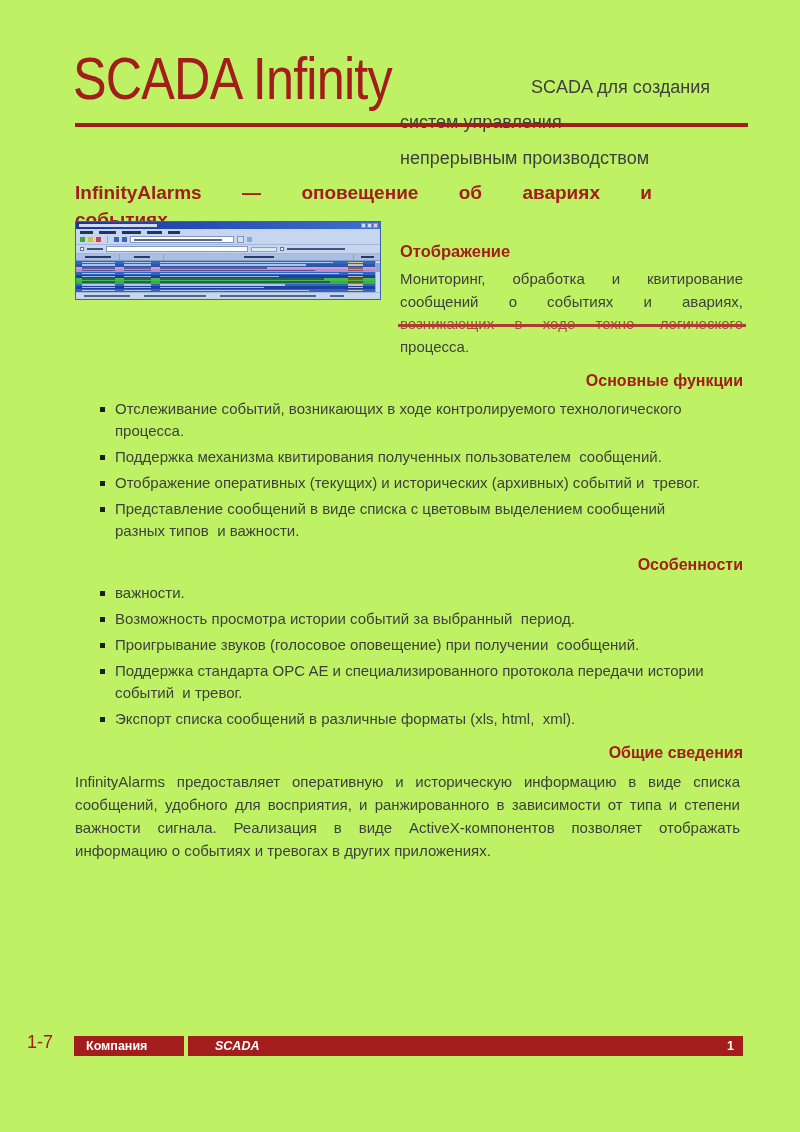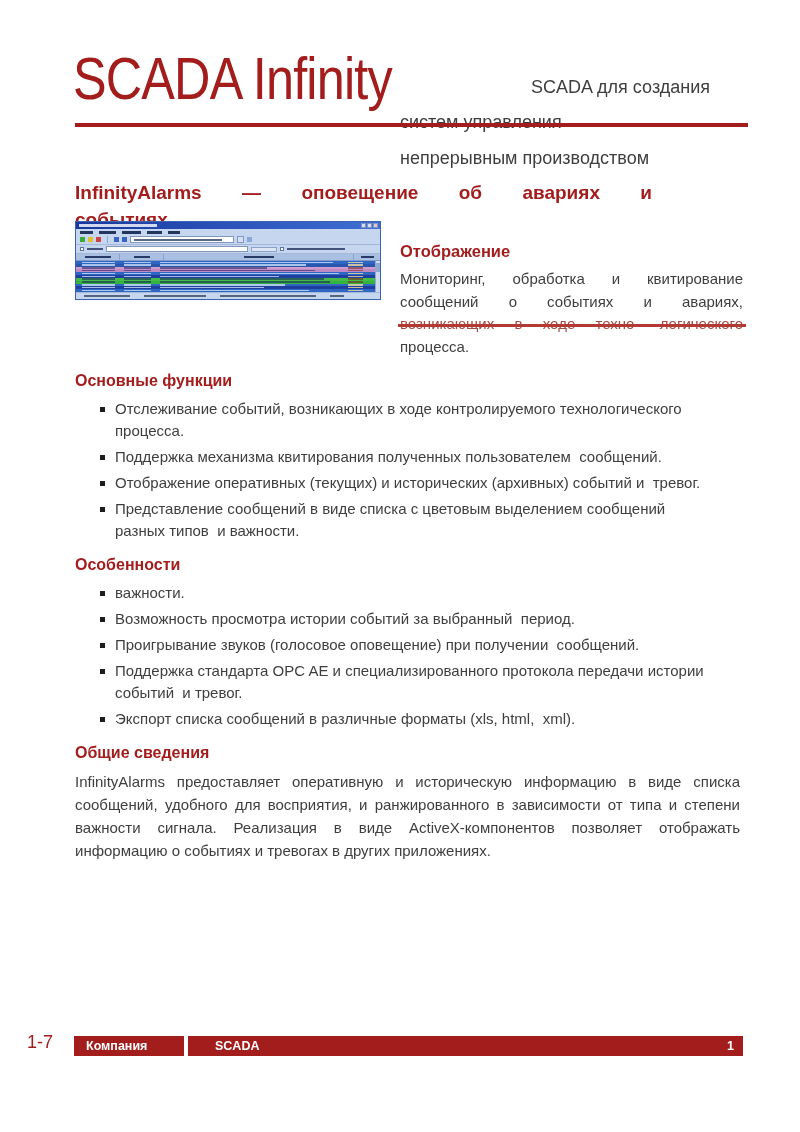--- a/index.html
+++ b/index.html
@@ -12,7 +12,7 @@
   body{font-family:"Liberation Sans", sans-serif;}
   .page{
     position:relative;width:800px;height:1132px;margin:0 auto;
-    background:#ffffff;overflow:hidden;
+    background:#bef264;overflow:hidden;
   }
 
   

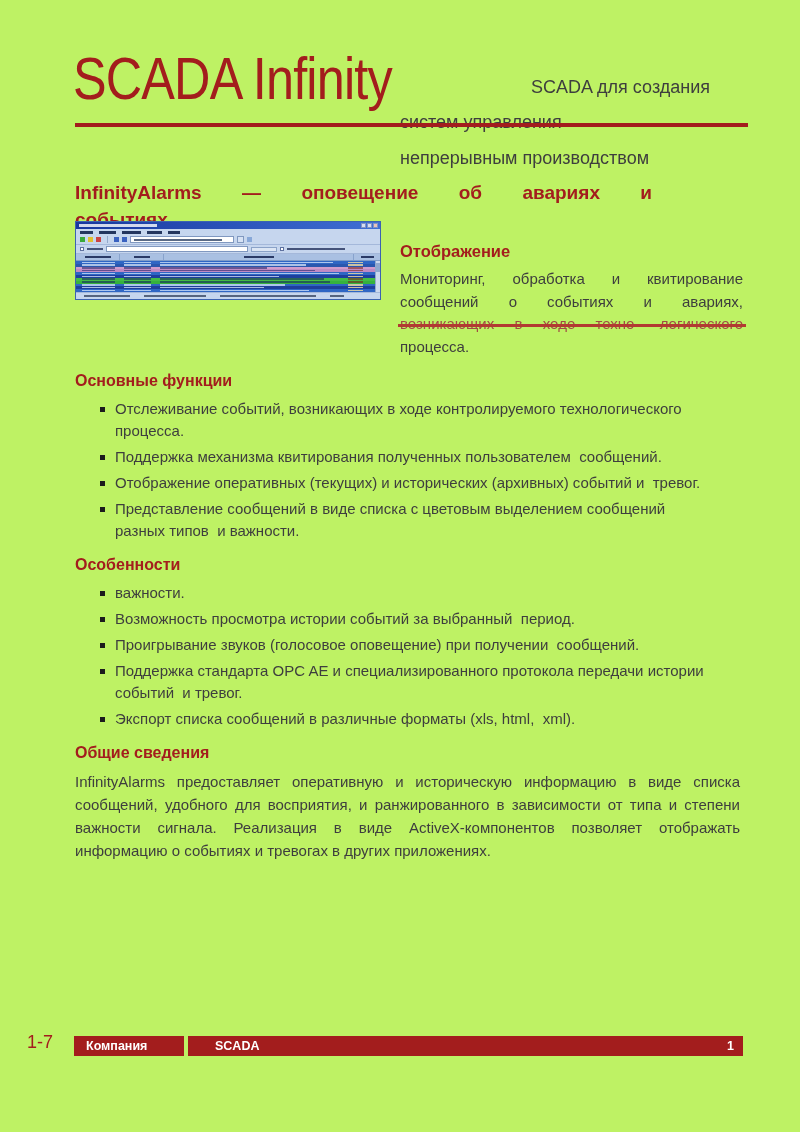--- a/index.html
+++ b/index.html
@@ -83,7 +83,7 @@
 
   
   .block{margin-top:14px;}
-  .block h3{margin:0 0 8px 0;font-size:16px;font-weight:700;color:var(--red);}
+  .block h3{margin:0 0 8px 0;font-size:16px;font-weight:700;color:var(--red);text-align:right;}
   ul.bullets{list-style:none;margin:0;padding:0;}
   .bullets li{position:relative;padding-left:40px;margin-bottom:4px;
     font-size:15px;line-height:22px;color:var(--ink);}

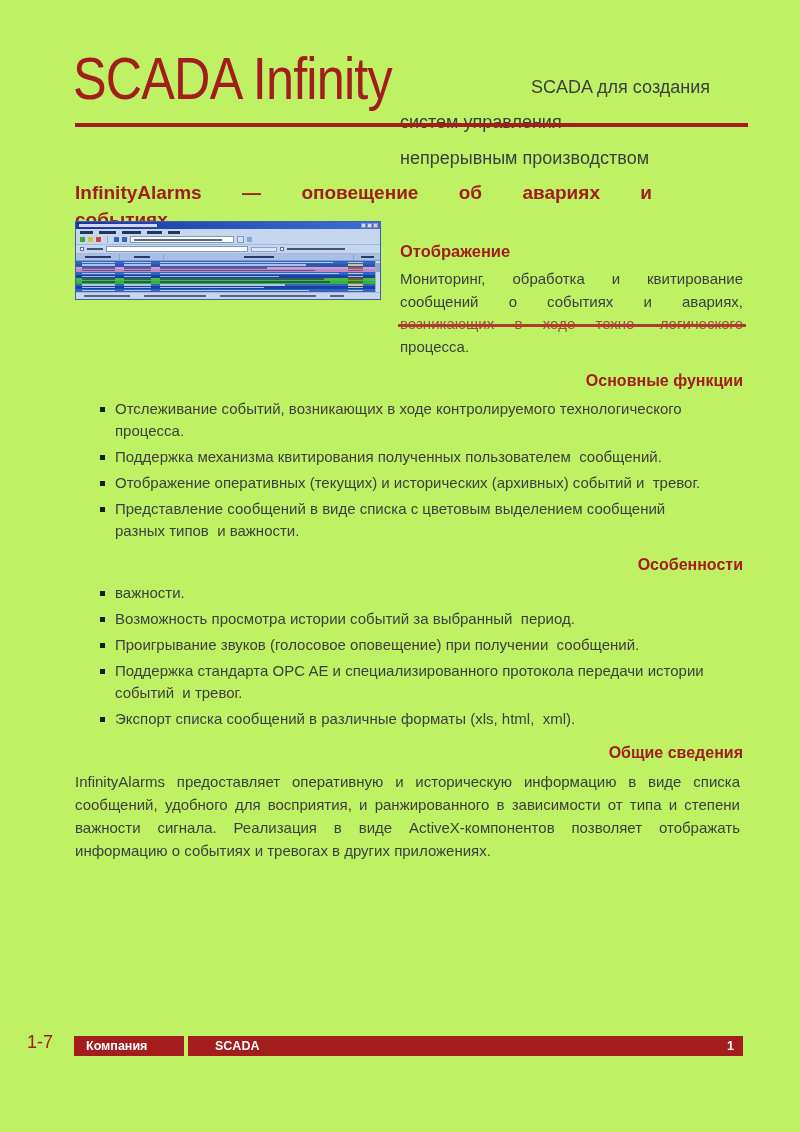--- a/index.html
+++ b/index.html
@@ -100,7 +100,7 @@
     color:#ffffff;font-size:12.5px;font-weight:700;line-height:20px;padding-left:12px;}
   .f-bar{position:absolute;left:188px;top:1036px;width:555px;height:20px;background:var(--red);
     color:#ffffff;font-size:12.5px;font-weight:700;line-height:20px;}
-  .f-bar .prod{margin-left:27px;}
+  .f-bar .prod{margin-left:27px;font-style:italic;}
   .f-bar .num{position:absolute;right:9px;top:0;}
 </style>
 </head>

